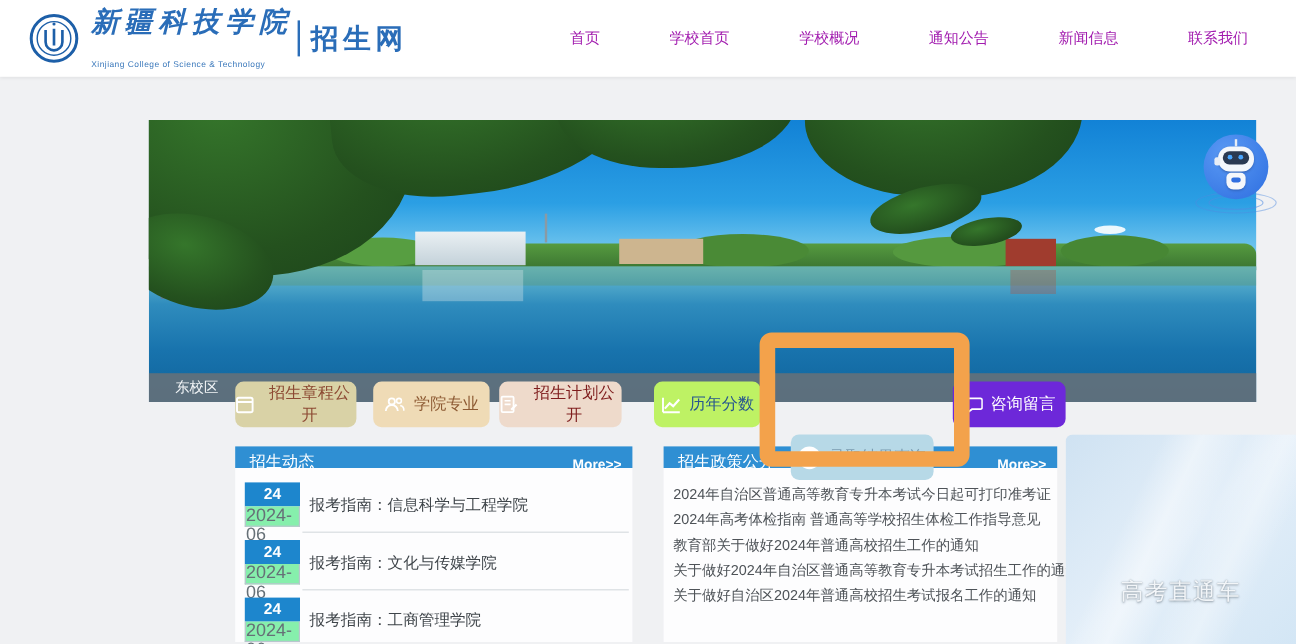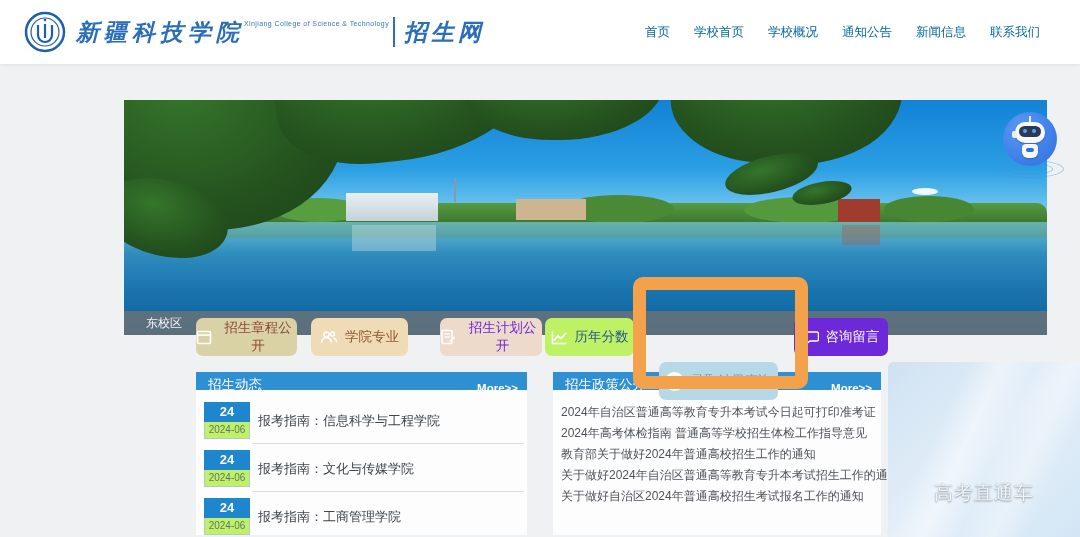--- a/index.html
+++ b/index.html
@@ -12,7 +12,7 @@
             box-shadow:0 1px 3px rgba(0,0,0,.07); z-index:10; }
   .logo { position:absolute; left:24px; top:9px; height:46px; display:flex; align-items:center; cursor:pointer; }
   .emblem { width:42px; height:42px; margin-right:10px; }
-  .logo-names { display:flex; flex-direction:row; }
+  .logo-names { display:flex; flex-direction:column;gap:18px; }
   .logo-cn { font-family:"DejaVu Serif", serif; font-style:italic; font-weight:bold;
              font-size:23px; color:#2a6db8; letter-spacing:5px; line-height:26px; }
   .logo-en { font-size:7px; color:#3a78bb; letter-spacing:.4px; margin-top:1px; }

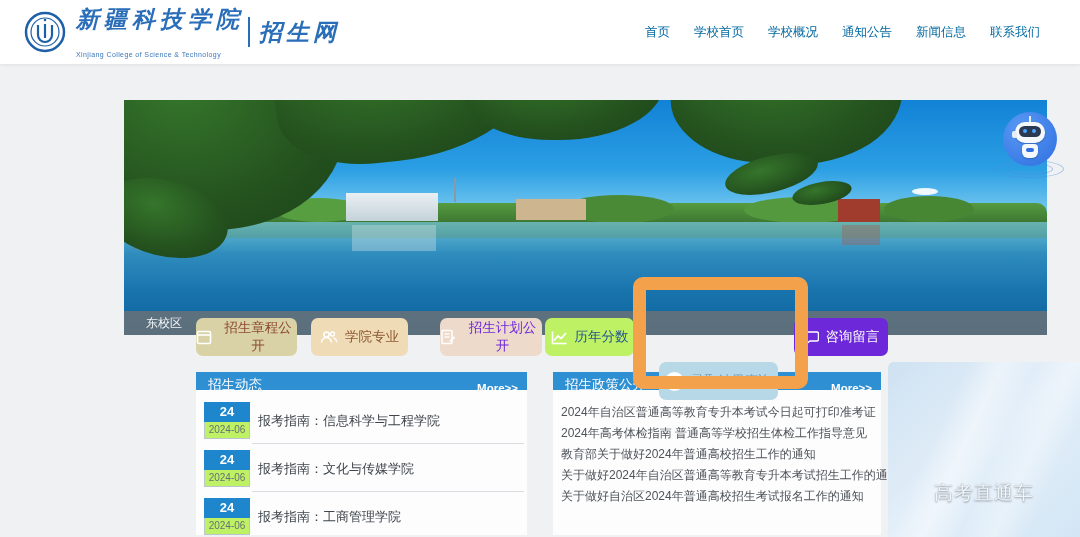--- a/index.html
+++ b/index.html
@@ -17,7 +17,7 @@
              font-size:23px; color:#2a6db8; letter-spacing:5px; line-height:26px; }
   .logo-en { font-size:7px; color:#3a78bb; letter-spacing:.4px; margin-top:1px; }
   .logo-div { width:2px; height:30px; background:#2a6db8; margin:0 9px 0 4px; }
-  .logo-site { font-family:"DejaVu Serif", serif; font-style:italic; font-weight:bold;
+  .logo-site { font-family:"DejaVu Serif", serif; font-weight:bold;
                font-size:23px; color:#2a6db8; letter-spacing:4px; }
   .nav { position:absolute; right:40px; top:0; height:64px; display:flex; align-items:center; gap:24px; }
   .nav span { font-size:12.5px; color:#0369a1; cursor:pointer; white-space:nowrap; }

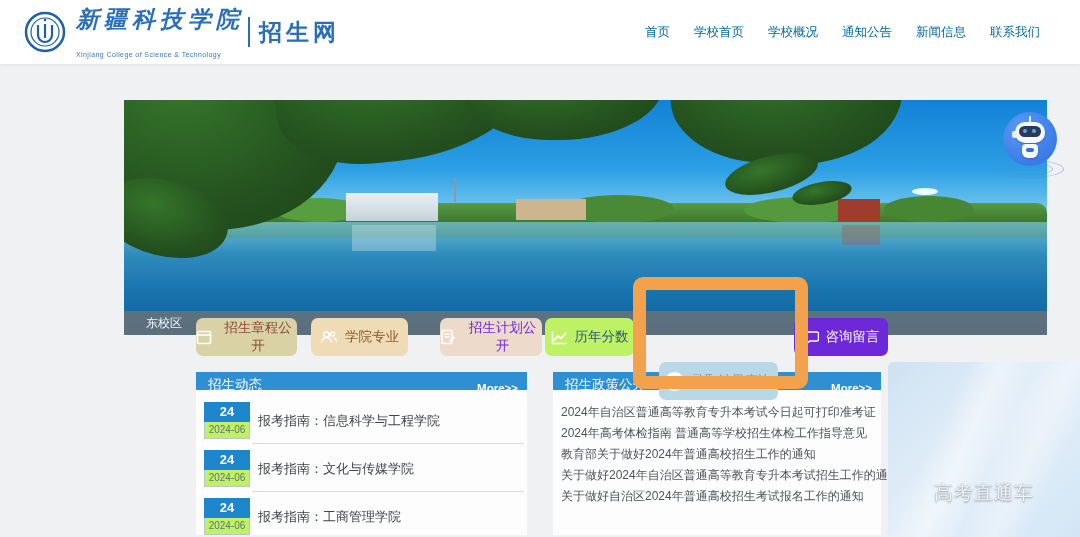--- a/index.html
+++ b/index.html
@@ -20,7 +20,7 @@
   .logo-site { font-family:"DejaVu Serif", serif; font-weight:bold;
                font-size:23px; color:#2a6db8; letter-spacing:4px; }
   .nav { position:absolute; right:40px; top:0; height:64px; display:flex; align-items:center; gap:24px; }
-  .nav span { font-size:12.5px; color:#0369a1; cursor:pointer; white-space:nowrap; }
+  .nav span { font-size:12.5px; color:#a21caf; cursor:pointer; white-space:nowrap;margin-left:34px; }
 
   
   .banner { position:absolute; left:124px; top:72px; width:923px; height:235px; overflow:hidden; z-index:5;margin-top:28px; }

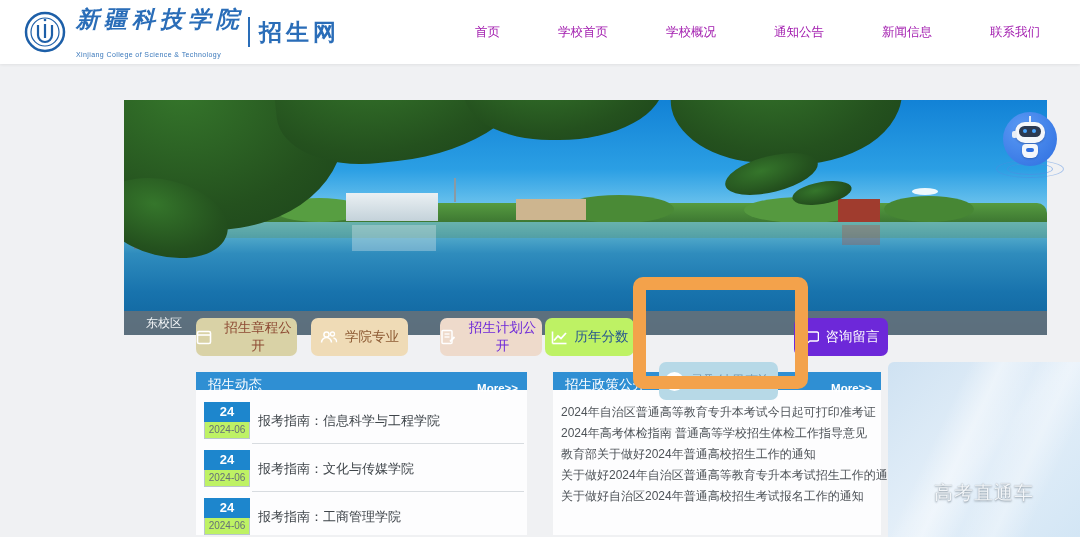--- a/index.html
+++ b/index.html
@@ -47,7 +47,7 @@
   .ql svg { flex:0 0 auto; }
   .ql1 { left:196px; width:101px; background:#d9d2a6; color:#8d4a33; }
   .ql2 { left:311px; width:97px;  background:#efdbb6; color:#8d5a33; }
-  .ql3 { left:440px; width:102px; background:#eedacb; color:#6d28d9; }
+  .ql3 { left:416px; width:102px; background:#eedacb; color:#7f1d1d; }
   .ql4 { left:545px; width:89px;  background:#bef264; color:#27568f; }
   .ql5 { left:659px; width:119px; background:#b7d9e7; color:#7b9cb0;margin-top:44px; }
   .ql6 { left:794px; width:94px;  background:#6d28d9; color:#ffffff; }

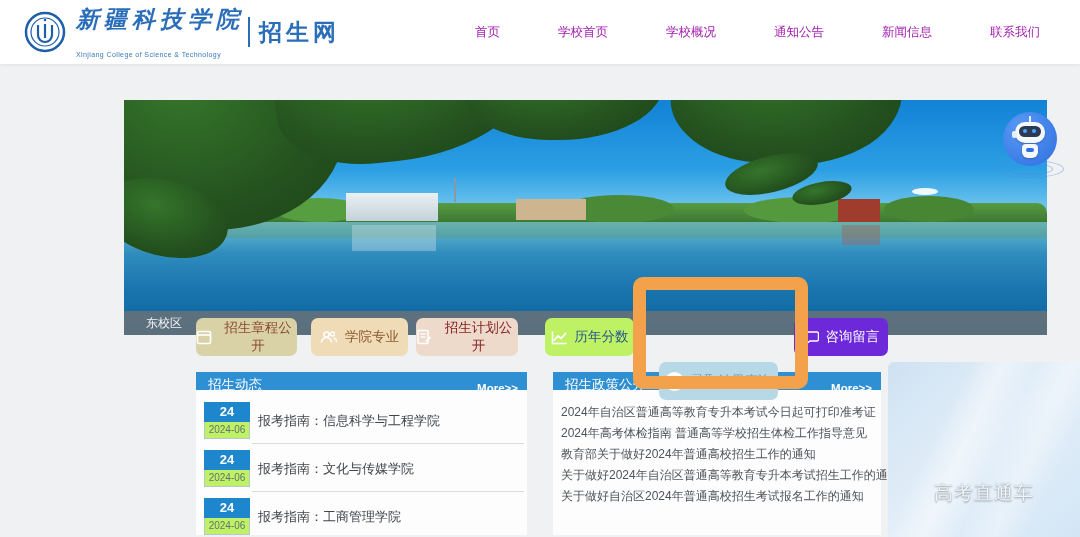--- a/index.html
+++ b/index.html
@@ -69,8 +69,8 @@
   .date-badge { position:absolute; left:8px; top:1px; width:46px; }
   .date-day  { height:20px; background:#1d86cd; color:#fff; font-size:13px; font-weight:bold;
                text-align:center; line-height:20px; }
-  .date-mon  { height:17px; background:#bef264; border:1px solid #b9c6ce; border-top:none; color:#667077;
-               font-size:10px; text-align:center; line-height:16px; }
+  .date-mon  { height:17px; background:#86efac; border:1px solid #b9c6ce; border-top:none; color:#667077;
+               font-size:15px; line-height:16px; }
   .news-title { position:absolute; left:62px; top:11px; font-size:13px; color:#3f454a; white-space:nowrap; }
   .news-line  { position:absolute; left:56px; right:3px; bottom:5px; border-bottom:1px solid #d8dce0; }
   .panel-policy { left:553px; width:328px; }

